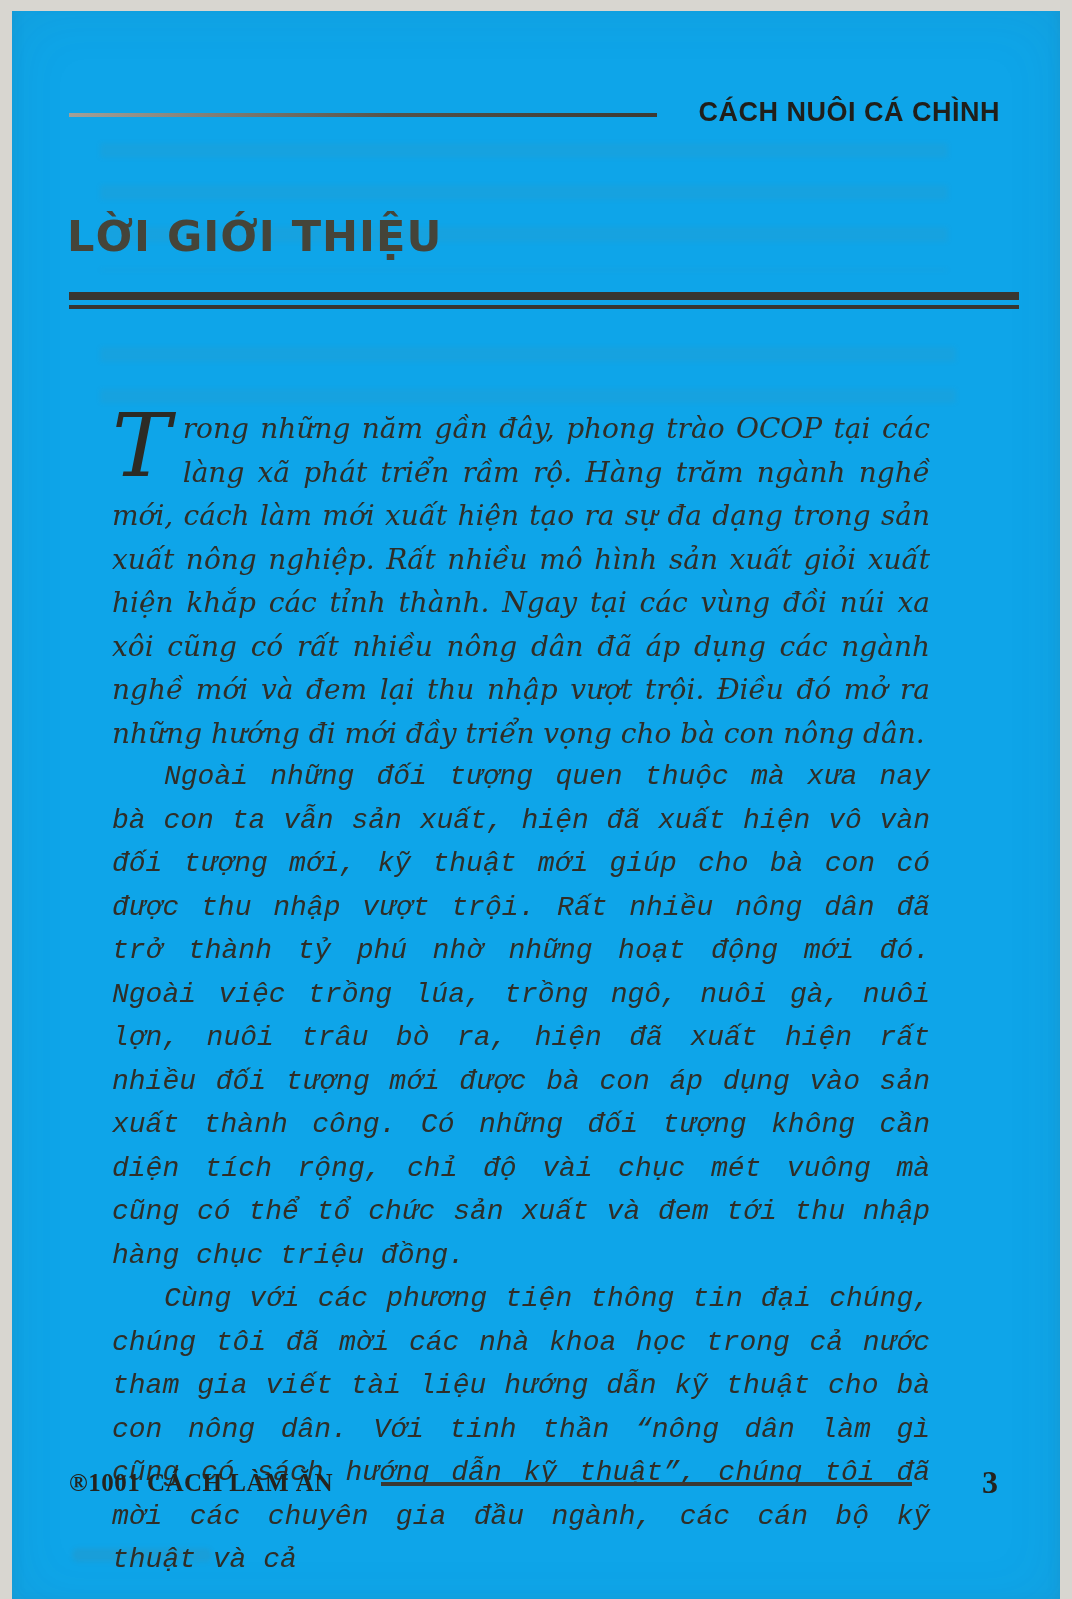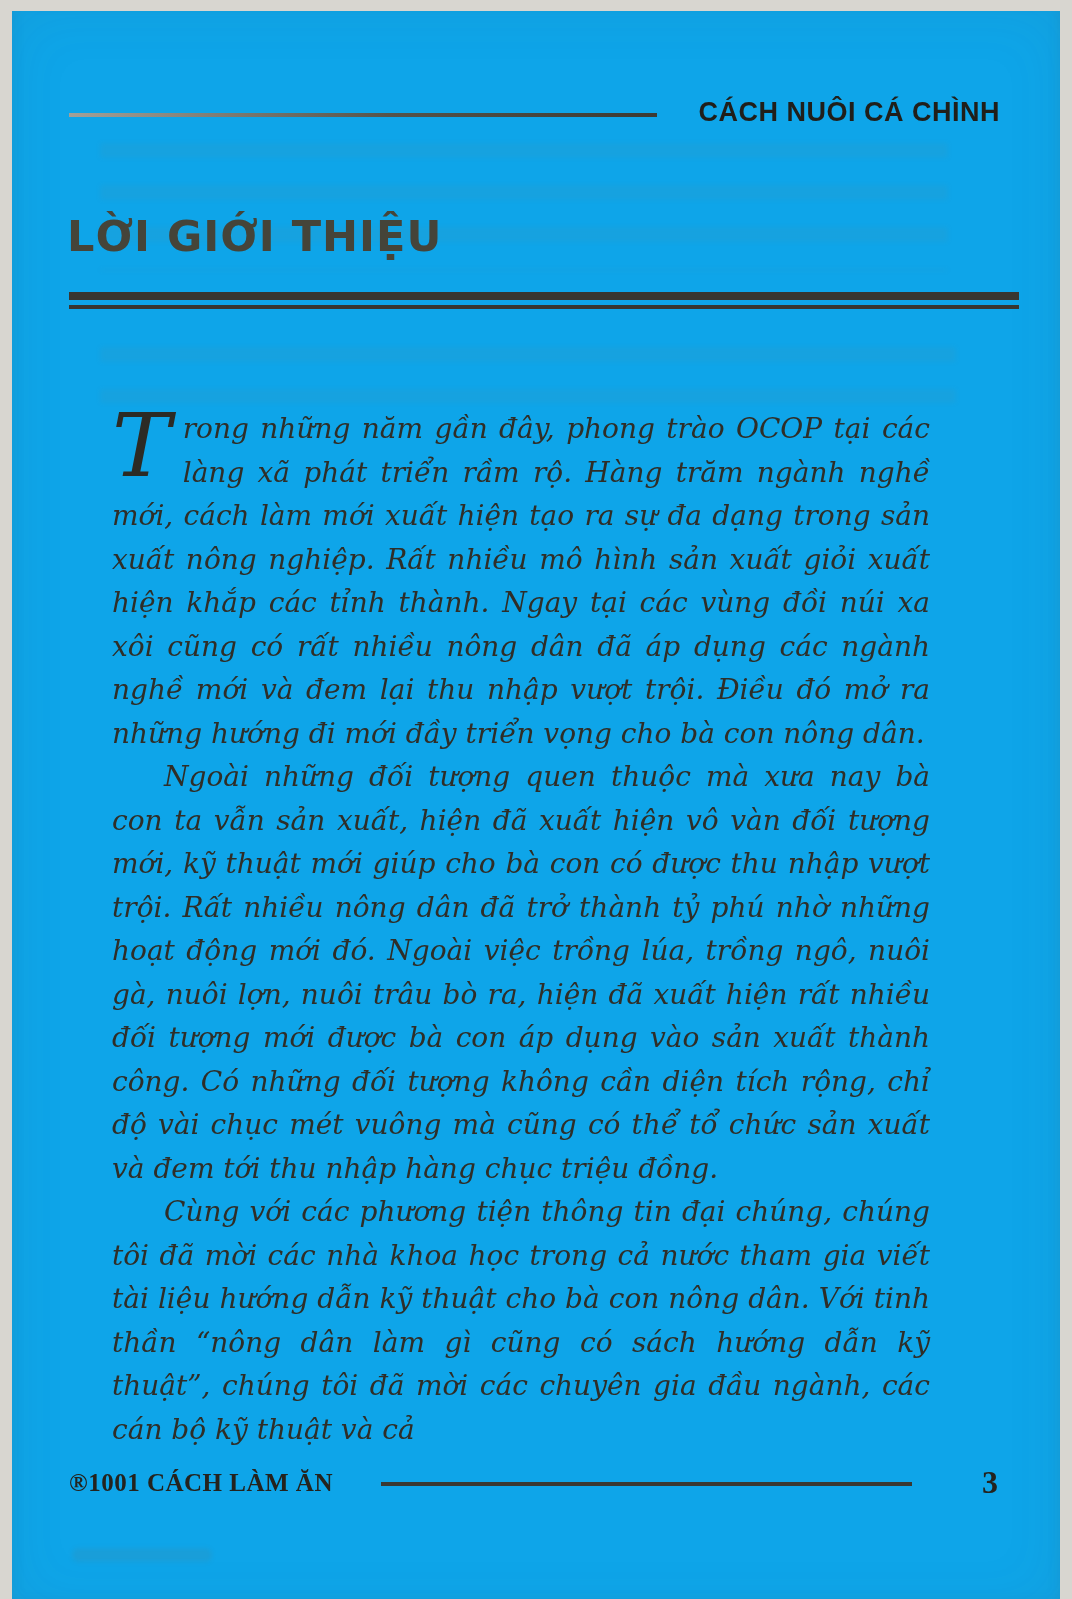--- a/index.html
+++ b/index.html
@@ -112,6 +112,7 @@
   }
   .para-indent {
     text-indent: 52px;
+    font-family: Liberation Mono, monospace;
   }
   .dropcap {
     float: left;

